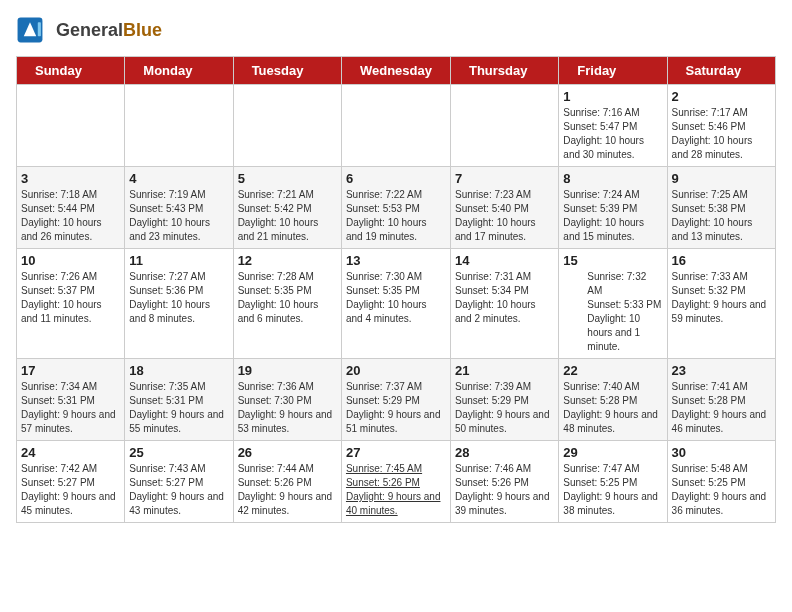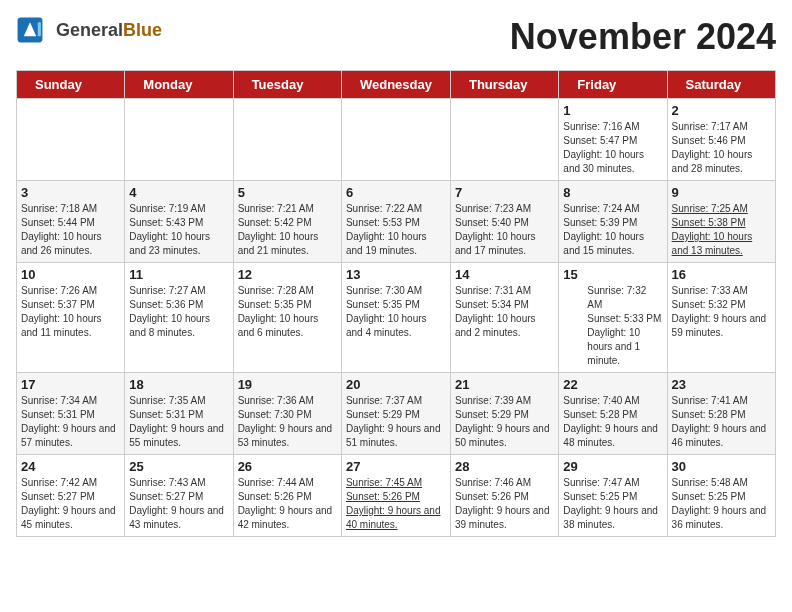--- a/index.html
+++ b/index.html
@@ -104,7 +104,6 @@
     </div>
   </div>
   <div class="title-area">
-    <div class="month-title">November 2024</div>
   </div>
 </div>
 

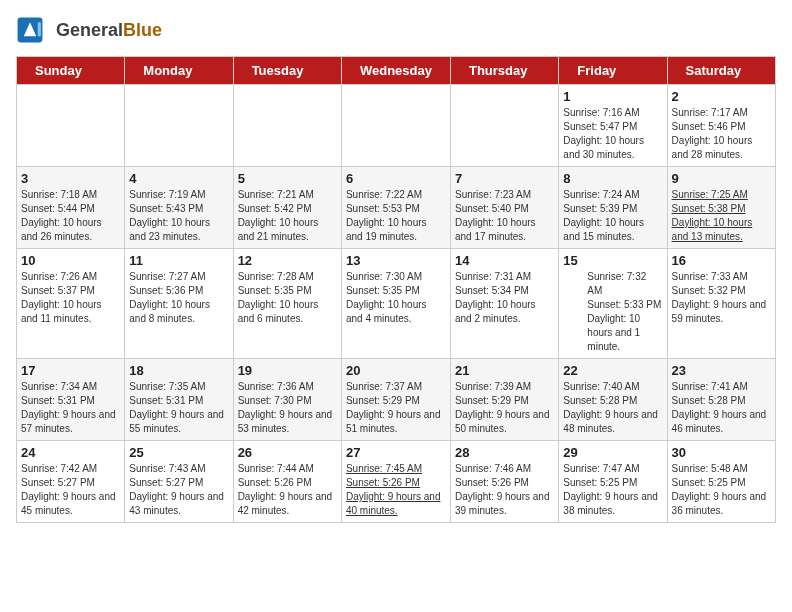--- a/index.html
+++ b/index.html
@@ -178,7 +178,7 @@
         </td>
         <td>
           <span class="day-number">9</span>
-          <div class="day-info" style="white-space: pre-line; text-decoration: underline;">Sunrise: 7:25 AM
+          <div class="day-info" style="white-space: pre-line;">Sunrise: 7:25 AM
 Sunset: 5:38 PM
 Daylight: 10 hours and 13 minutes.</div>
         </td>

